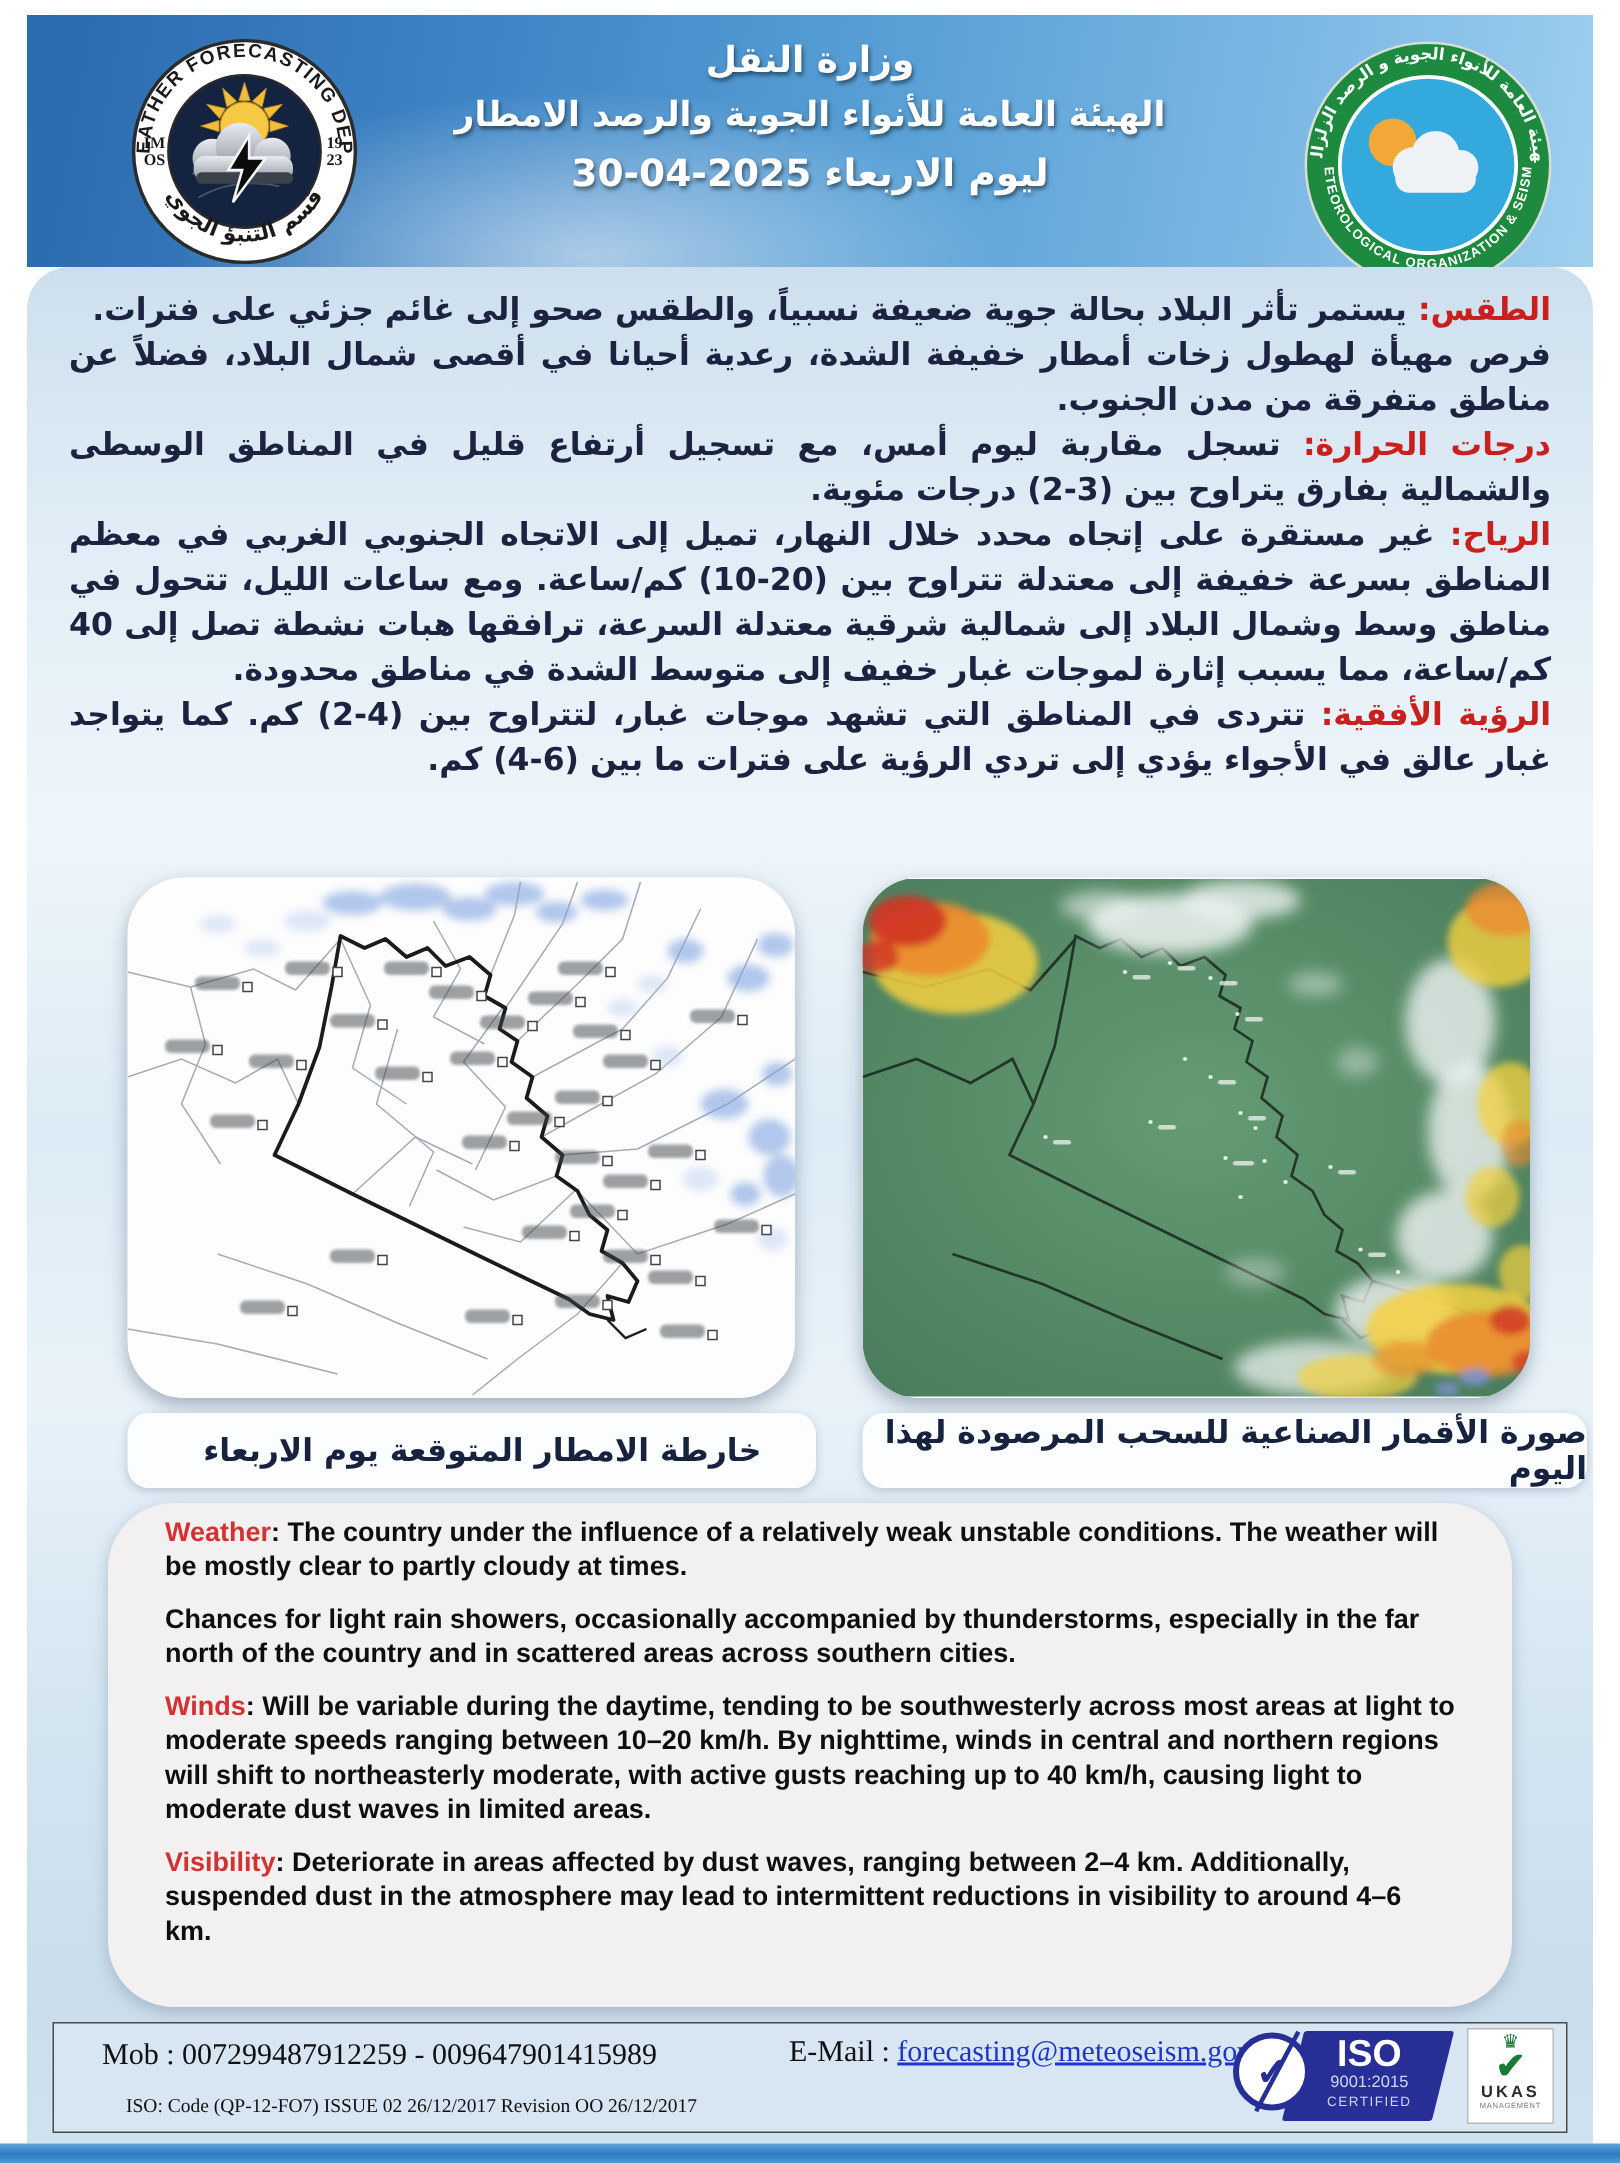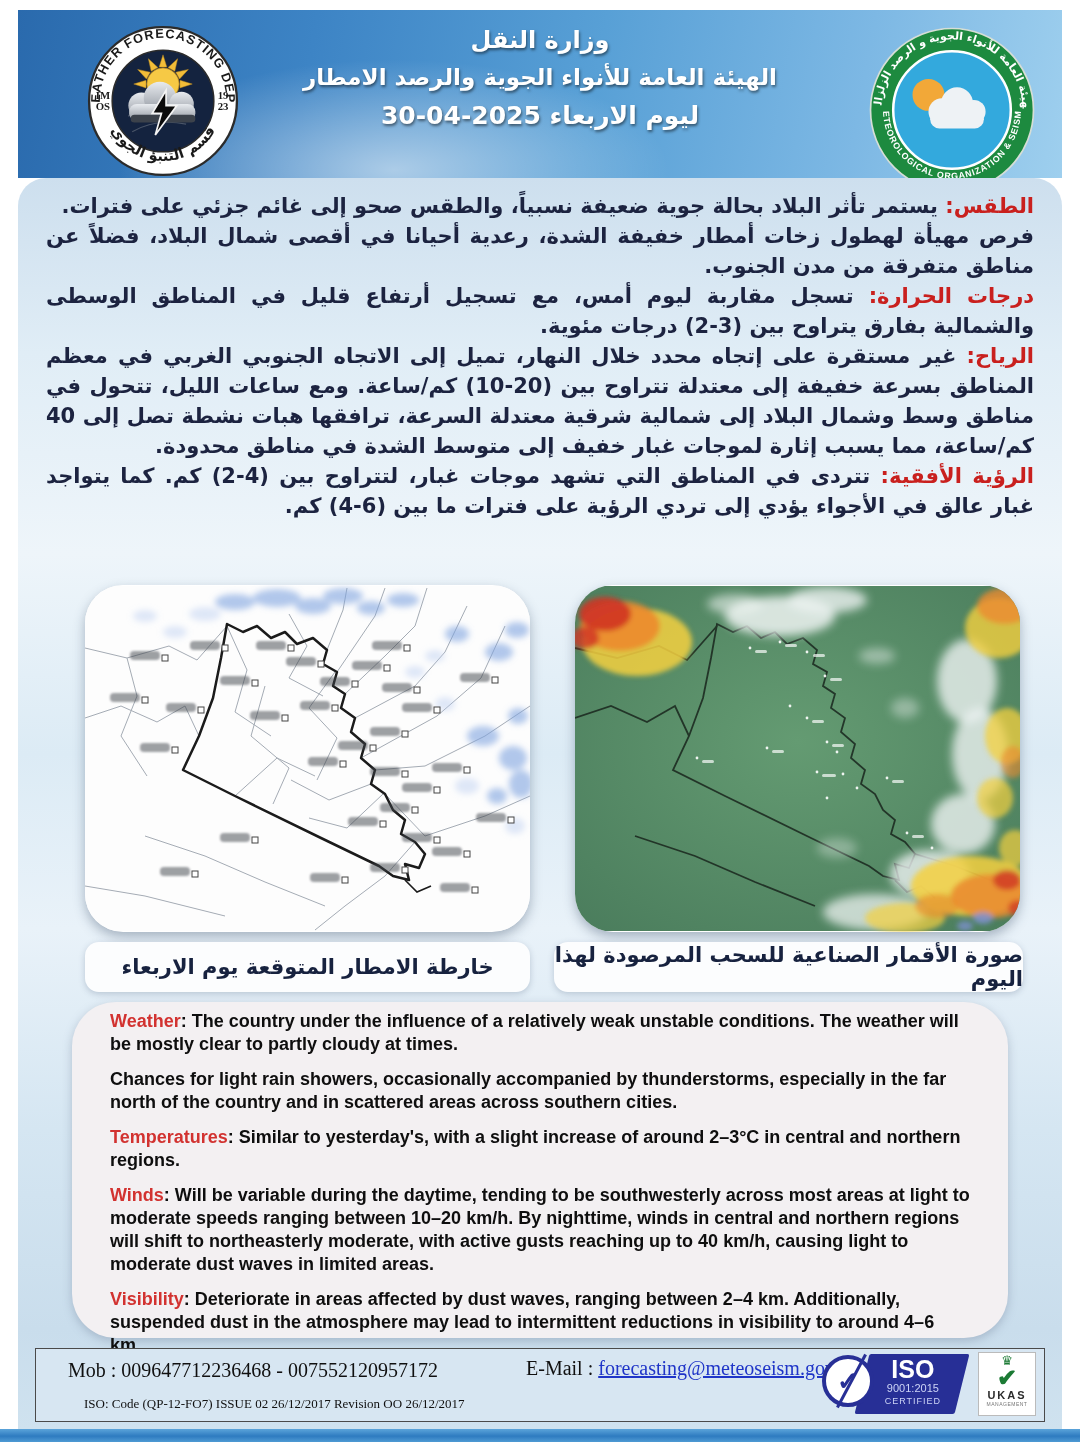--- a/index.html
+++ b/index.html
@@ -44,7 +44,7 @@
   .caption{position:absolute;top:942px;height:50px;border-radius:14px;background:#fcfdfe;
     display:flex;align-items:center;justify-content:center;direction:rtl;
     font-family:"DejaVu Sans",sans-serif;font-weight:bold;font-size:21px;color:#17223f;
-    box-shadow:0 2px 6px rgba(60,80,110,.25);}
+    box-shadow:0 2px 6px rgba(60,80,110,.25);padding-left:14px;}
   .caption-left{left:85px;width:445px;}
   .caption-right{left:554px;width:469px;}
 

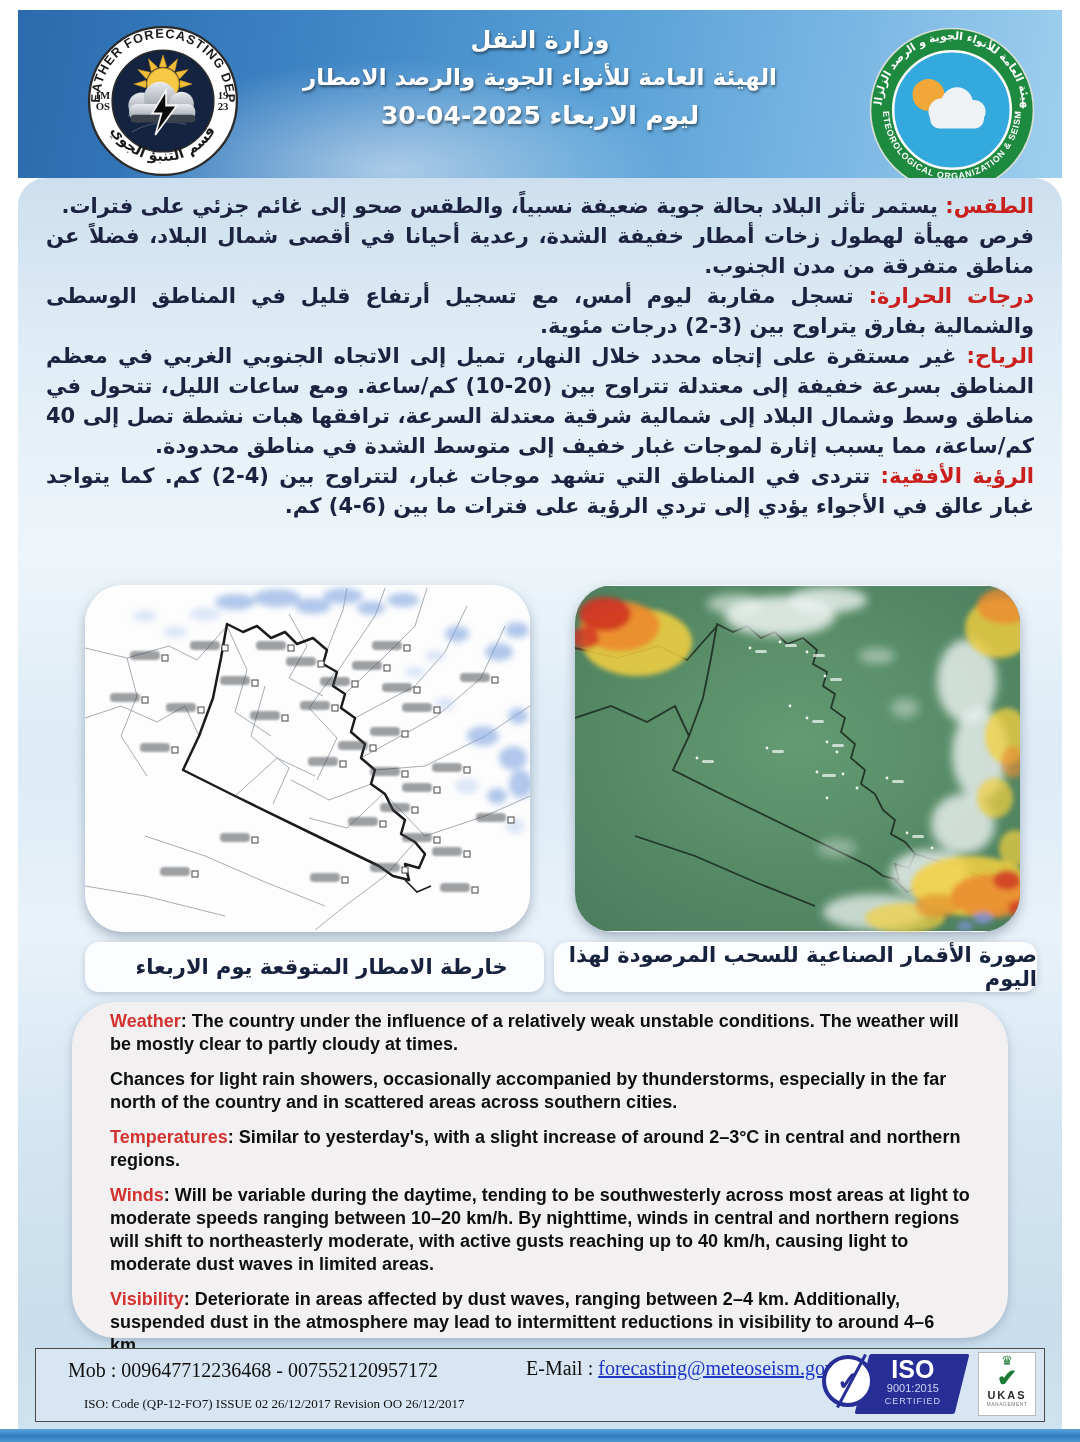--- a/index.html
+++ b/index.html
@@ -46,7 +46,7 @@
     font-family:"DejaVu Sans",sans-serif;font-weight:bold;font-size:21px;color:#17223f;
     box-shadow:0 2px 6px rgba(60,80,110,.25);padding-left:14px;}
   .caption-left{left:85px;width:445px;}
-  .caption-right{left:554px;width:469px;}
+  .caption-right{left:575px;width:469px;}
 
   
   .english-card{position:absolute;left:72px;right:72px;top:1002px;height:336px;

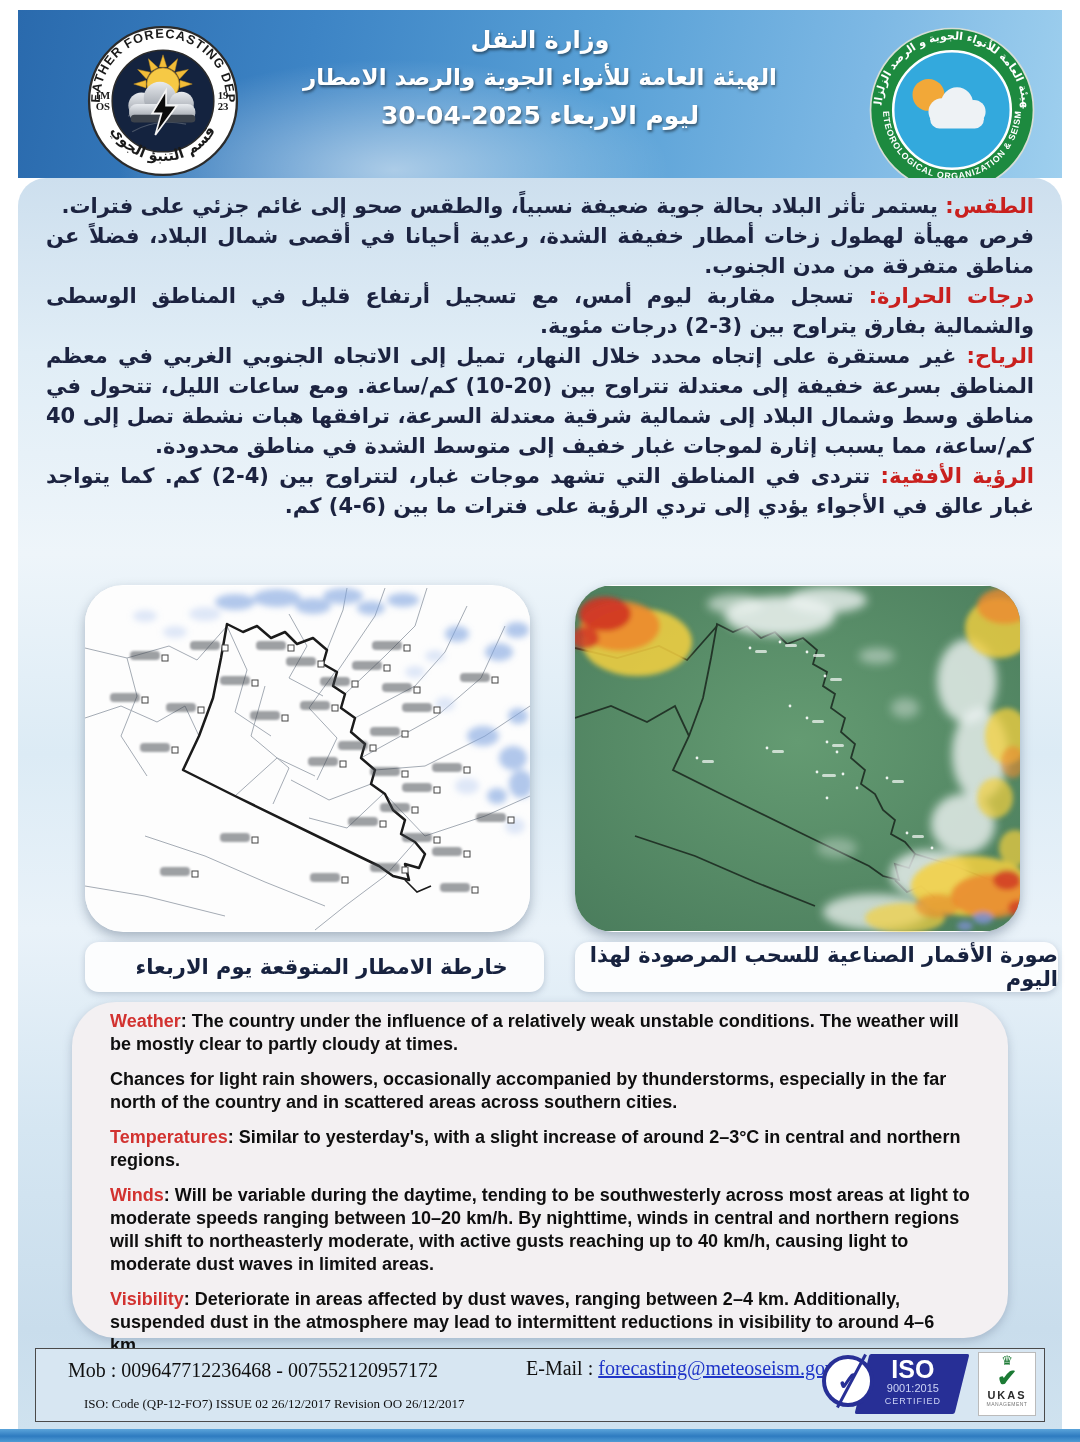--- a/index.html
+++ b/index.html
@@ -404,7 +404,6 @@
   <div class="english-card">
     <p><span class="elabel">Weather</span><span>: The country under the influence of a relatively weak unstable conditions.  The weather will be mostly clear to partly cloudy at times.</span></p>
     <p><span>Chances for light rain showers, occasionally accompanied by thunderstorms, especially in the far north of the country and in scattered areas across southern cities.</span></p>
-    <p><span class="elabel">Temperatures</span><span>: Similar to yesterday's, with a slight increase of around 2–3°C in central and northern regions.</span></p>
     <p><span class="elabel">Winds</span><span>: Will be variable during the daytime, tending to be southwesterly across most areas at light to moderate speeds ranging between 10–20 km/h. By nighttime, winds in central and northern regions will shift to northeasterly moderate, with active gusts reaching up to 40 km/h, causing light to moderate dust waves in limited areas.</span></p>
     <p><span class="elabel">Visibility</span><span>: Deteriorate in areas affected by dust waves, ranging between 2–4 km. Additionally, suspended dust in the atmosphere may lead to intermittent reductions in visibility to around 4–6 km.</span></p>
   </div>

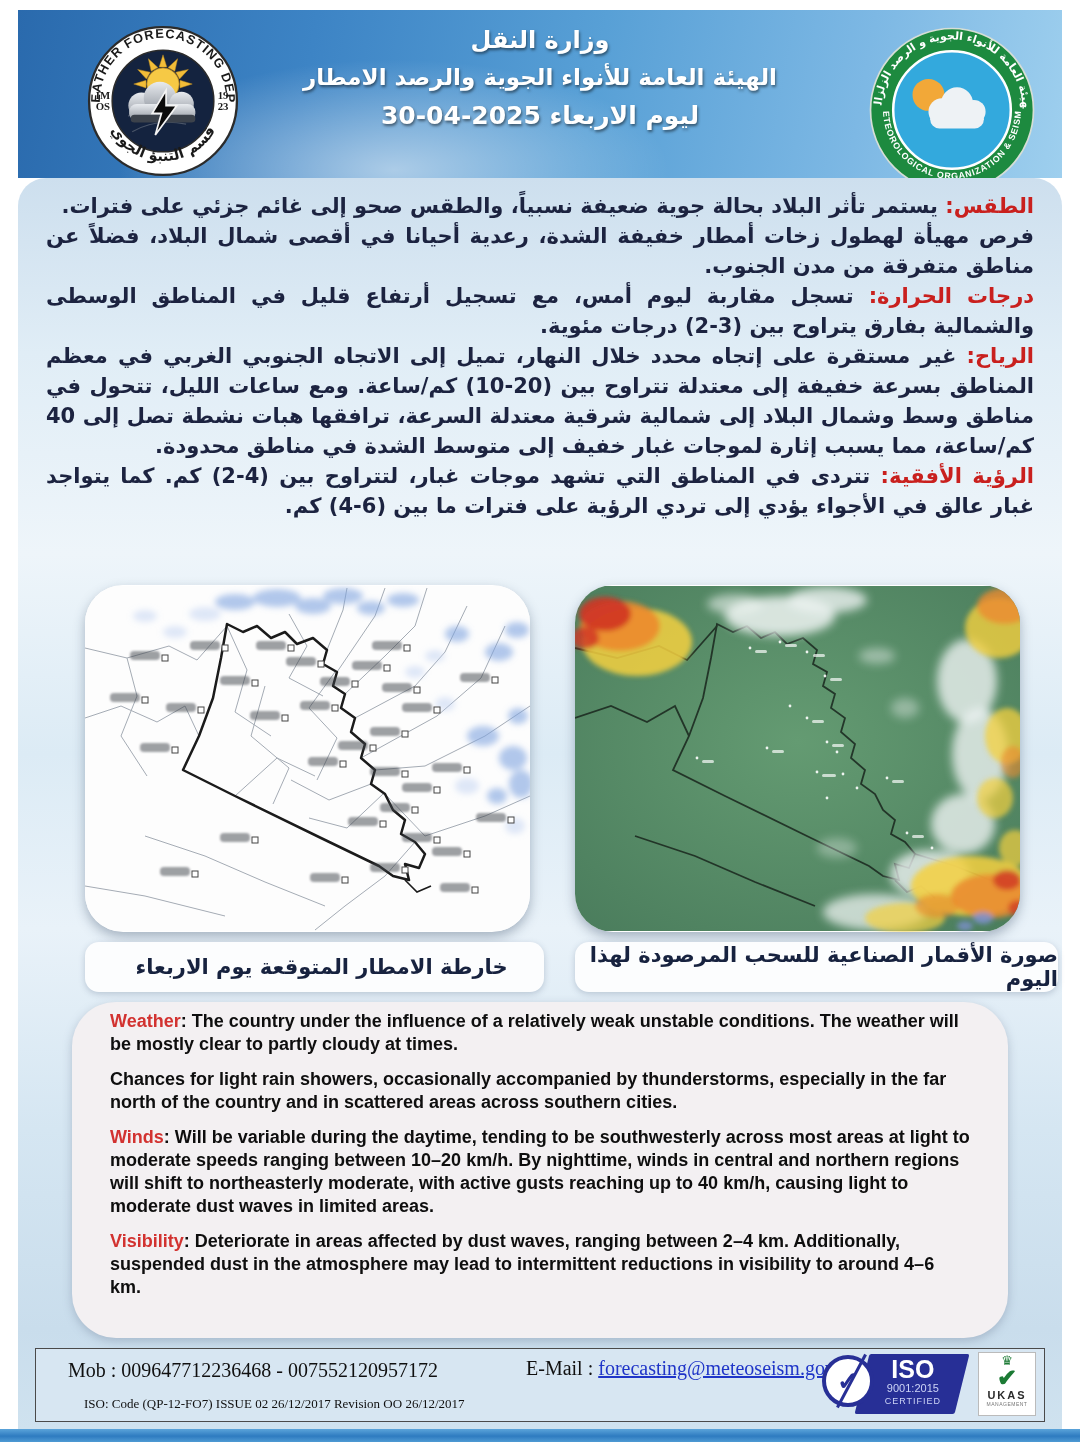--- a/index.html
+++ b/index.html
@@ -409,7 +409,7 @@
   </div>
 
   <div class="footer-box">
-    <div class="f-mob">Mob : 009647712236468 - 007552120957172</div>
+    <div class="f-mob">Mob : 007299487912259 - 009647901415989</div>
     <div class="f-email"><span>E-Mail : </span><a href="#">forecasting@meteoseism.gov.iq</a></div>
     <div class="f-iso">ISO: Code (QP-12-FO7)  ISSUE 02  26/12/2017 Revision  OO  26/12/2017</div>
   </div>

